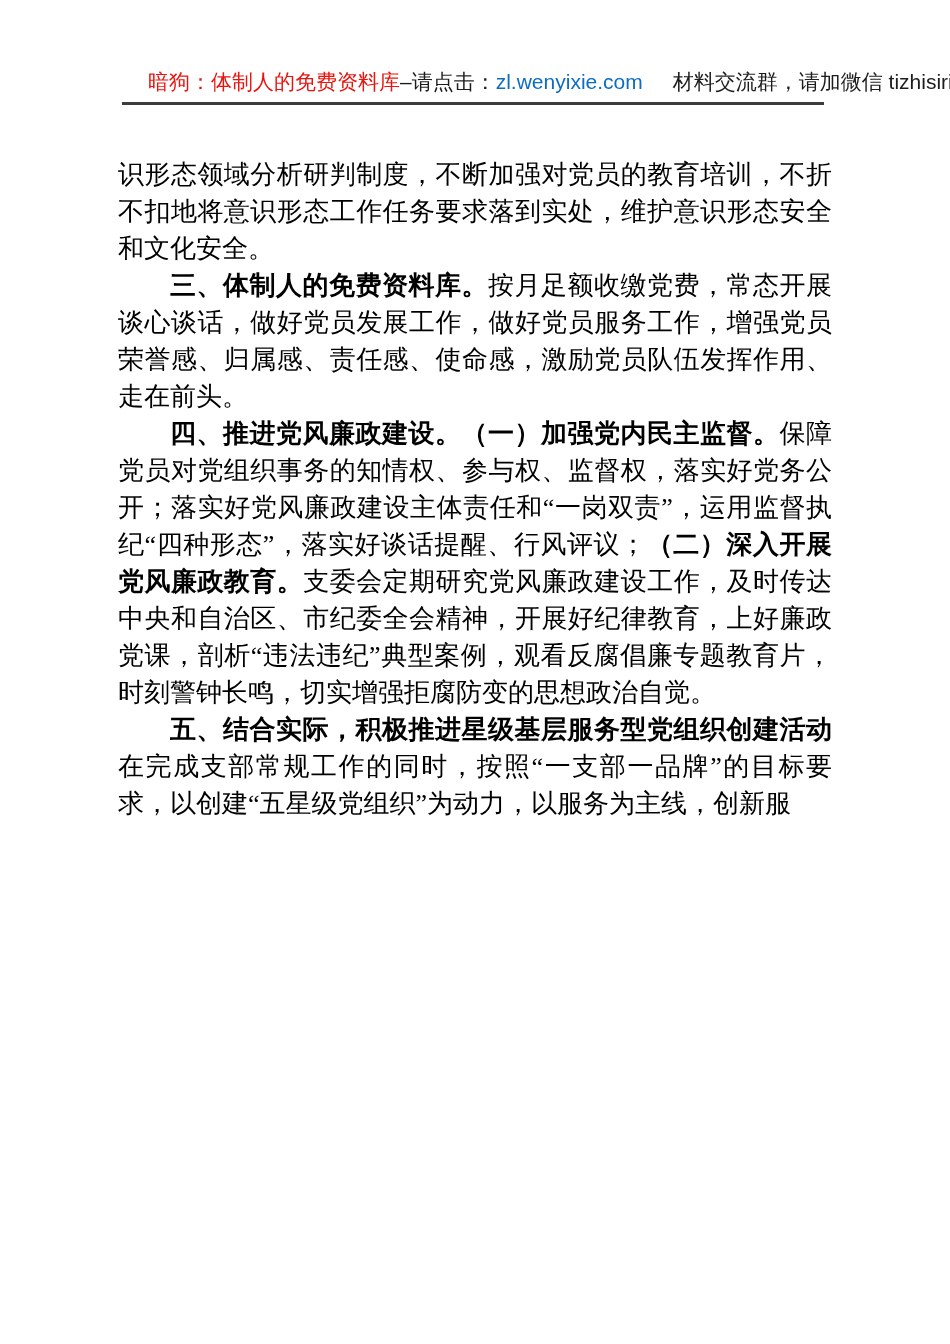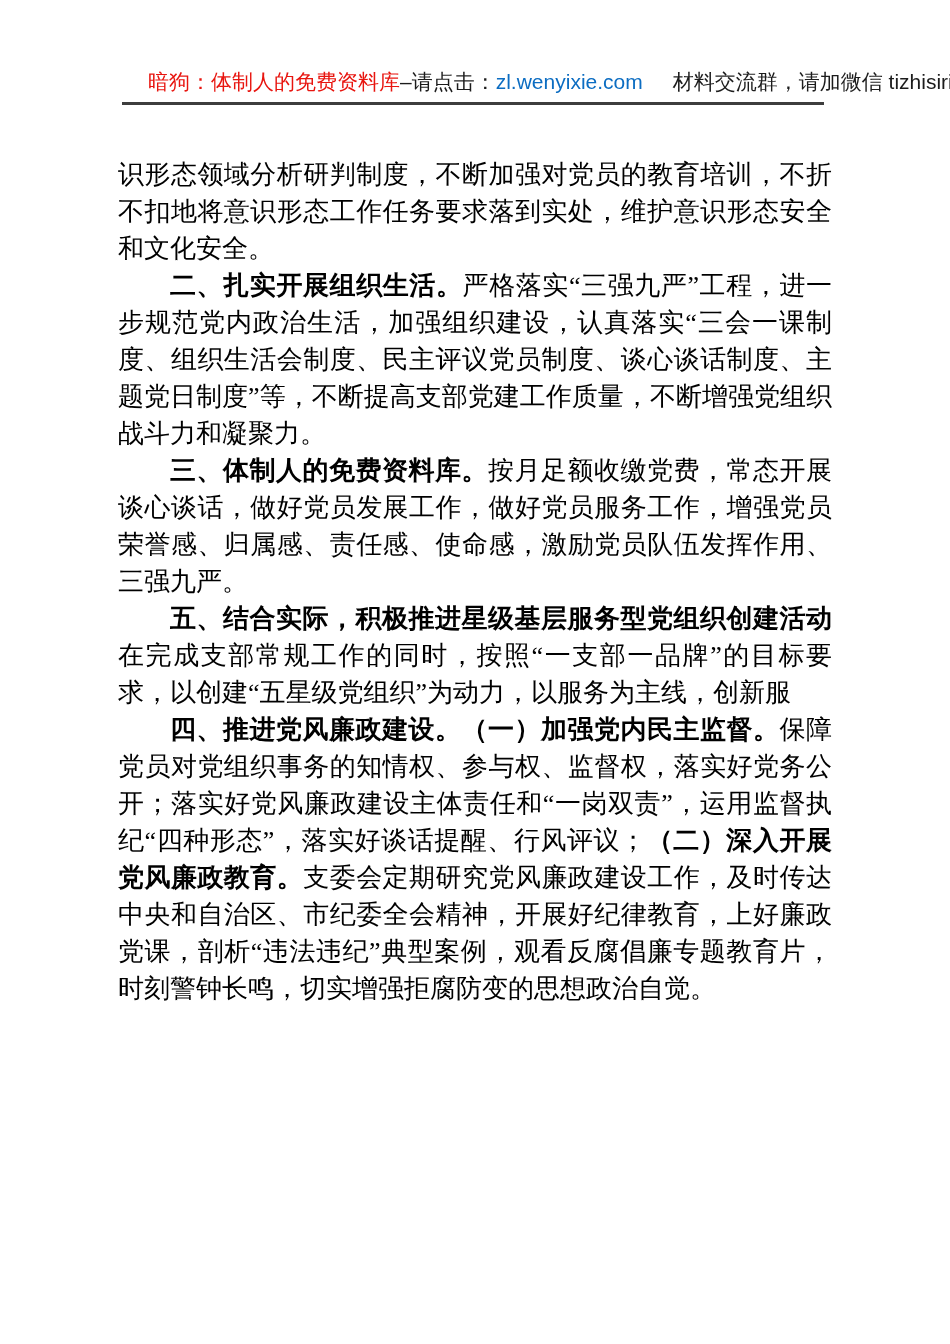--- a/index.html
+++ b/index.html
@@ -66,9 +66,6 @@
       <span>识形态领域分析研判制度，不断加强对党员的教育培训，不折不扣地将意识形态工作任务要求落到实处，维护意识形态安全和文化安全。</span>
     </p>
 
-    <p class="indent">
-      <span class="bold">二、扎实开展组织生活。</span><span>严格落实“三强九严”工程，进一步规范党内政治生活，加强组织建设，认真落实“三会一课制度、组织生活会制度、民主评议党员制度、谈心谈话制度、主题党日制度”等，不断提高支部党建工作质量，不断增强党组织战斗力和凝聚力。</span>
-    </p>
 
     <p class="indent">
       <span class="bold">三、体制人的免费资料库。</span><span>按月足额收缴党费，常态开展谈心谈话，做好党员发展工作，做好党员服务工作，增强党员荣誉感、归属感、责任感、使命感，激励党员队伍发挥作用、三强九严。</span>

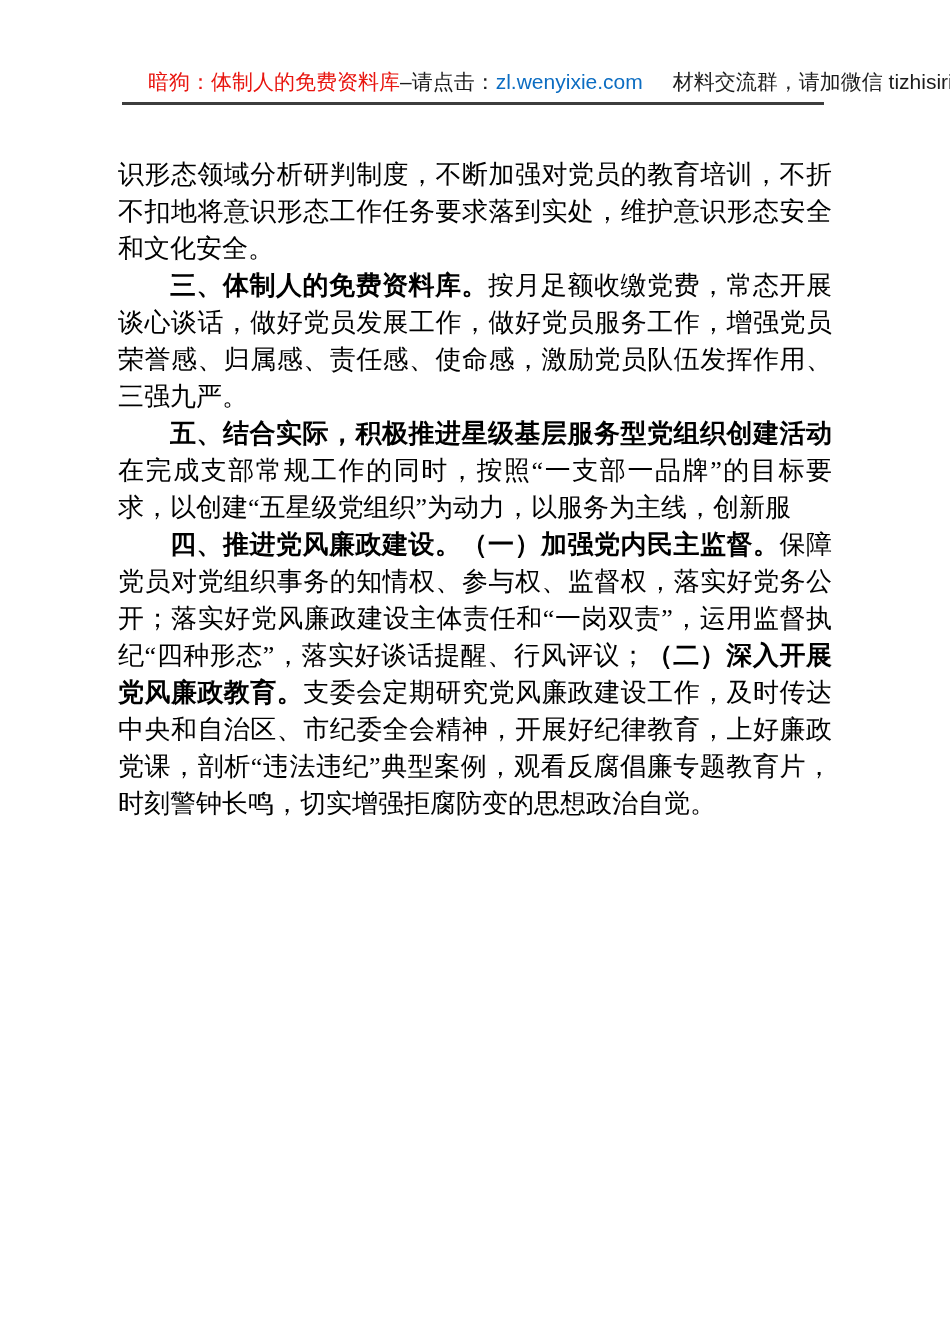--- a/index.html
+++ b/index.html
@@ -68,7 +68,7 @@
 
 
     <p class="indent">
-      <span class="bold">三、体制人的免费资料库。</span><span>按月足额收缴党费，常态开展谈心谈话，做好党员发展工作，做好党员服务工作，增强党员荣誉感、归属感、责任感、使命感，激励党员队伍发挥作用、三强九严。</span>
+      <span class="bold">三、体制人的免费资料库。</span><span>按月足额收缴党费，常态开展谈心谈话，做好党员发展工作，做好党员服务工作，增强党员荣誉感、归属感、责任感、使命感，激励党员队伍发挥作用、走在前头。</span>
     </p>
 
     <p class="indent">

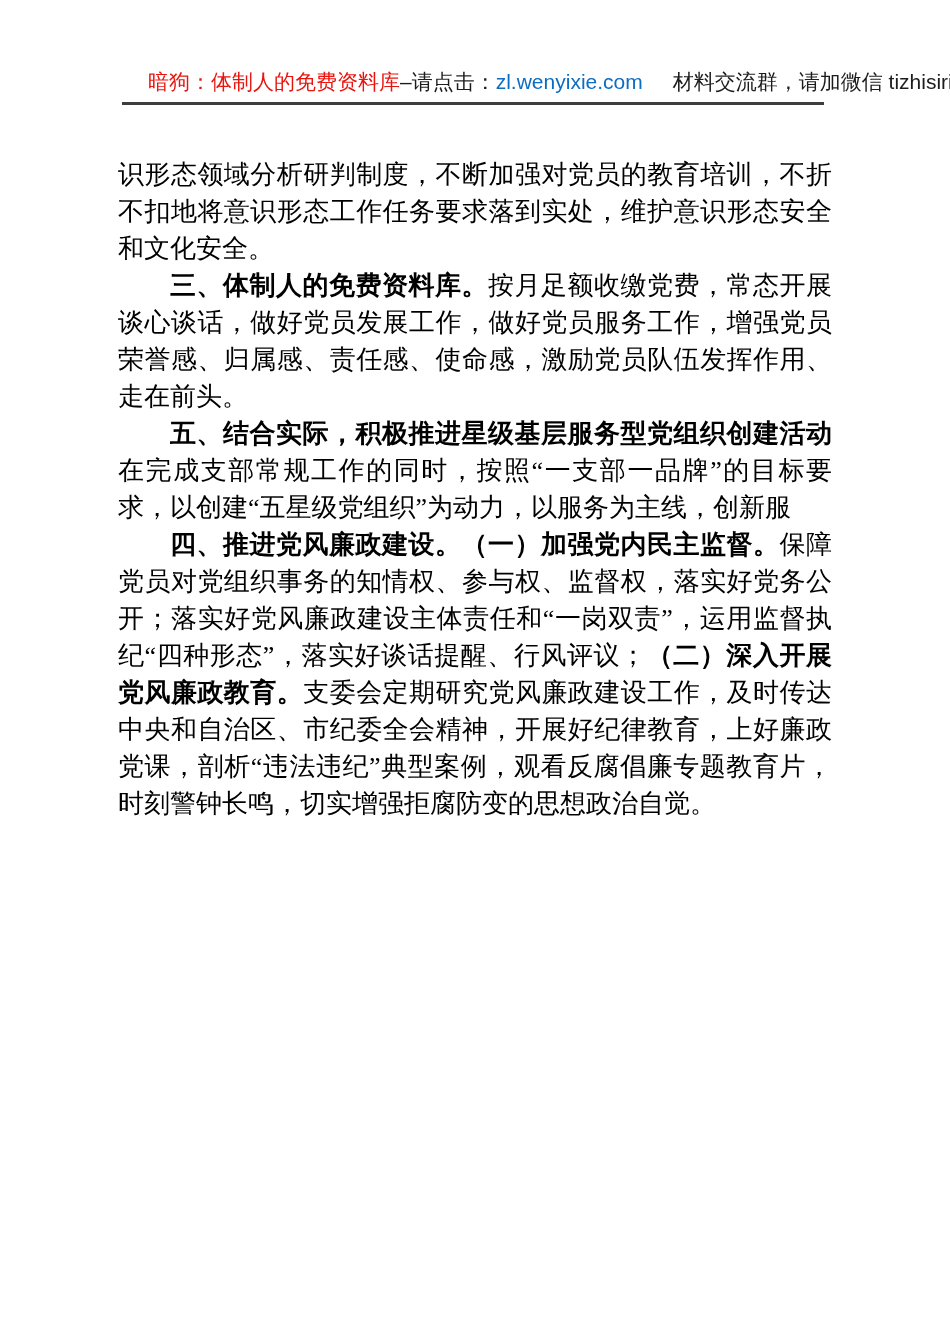--- a/index.html
+++ b/index.html
@@ -72,11 +72,11 @@
     </p>
 
     <p class="indent">
-      <span class="bold">五、结合实际，积极推进星级基层服务型党组织创建活动</span><span>在完成支部常规工作的同时，按照“一支部一品牌”的目标要求，以创建“五星级党组织”为动力，以服务为主线，创新服</span>
+      <span class="bold">四、推进党风廉政建设。（一）加强党内民主监督。</span><span>保障党员对党组织事务的知情权、参与权、监督权，落实好党务公开；落实好党风廉政建设主体责任和“一岗双责”，运用监督执纪“四种形态”，落实好谈话提醒、行风评议；</span><span class="bold">（二）深入开展党风廉政教育。</span><span>支委会定期研究党风廉政建设工作，及时传达中央和自治区、市纪委全会精神，开展好纪律教育，上好廉政党课，剖析“违法违纪”典型案例，观看反腐倡廉专题教育片，时刻警钟长鸣，切实增强拒腐防变的思想政治自觉。</span>
     </p>
 
     <p class="indent">
-      <span class="bold">四、推进党风廉政建设。（一）加强党内民主监督。</span><span>保障党员对党组织事务的知情权、参与权、监督权，落实好党务公开；落实好党风廉政建设主体责任和“一岗双责”，运用监督执纪“四种形态”，落实好谈话提醒、行风评议；</span><span class="bold">（二）深入开展党风廉政教育。</span><span>支委会定期研究党风廉政建设工作，及时传达中央和自治区、市纪委全会精神，开展好纪律教育，上好廉政党课，剖析“违法违纪”典型案例，观看反腐倡廉专题教育片，时刻警钟长鸣，切实增强拒腐防变的思想政治自觉。</span>
+      <span class="bold">五、结合实际，积极推进星级基层服务型党组织创建活动</span><span>在完成支部常规工作的同时，按照“一支部一品牌”的目标要求，以创建“五星级党组织”为动力，以服务为主线，创新服</span>
     </p>
 
   </div>

